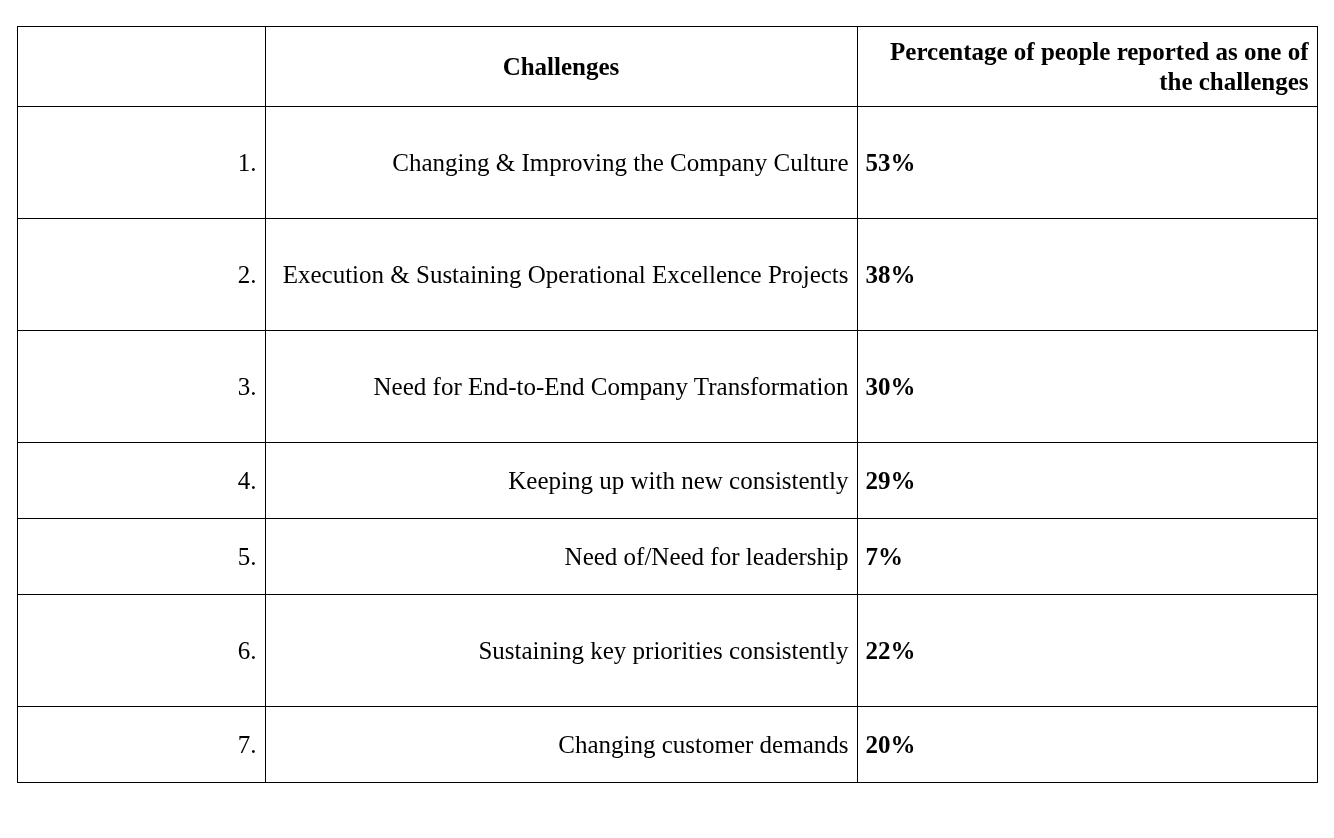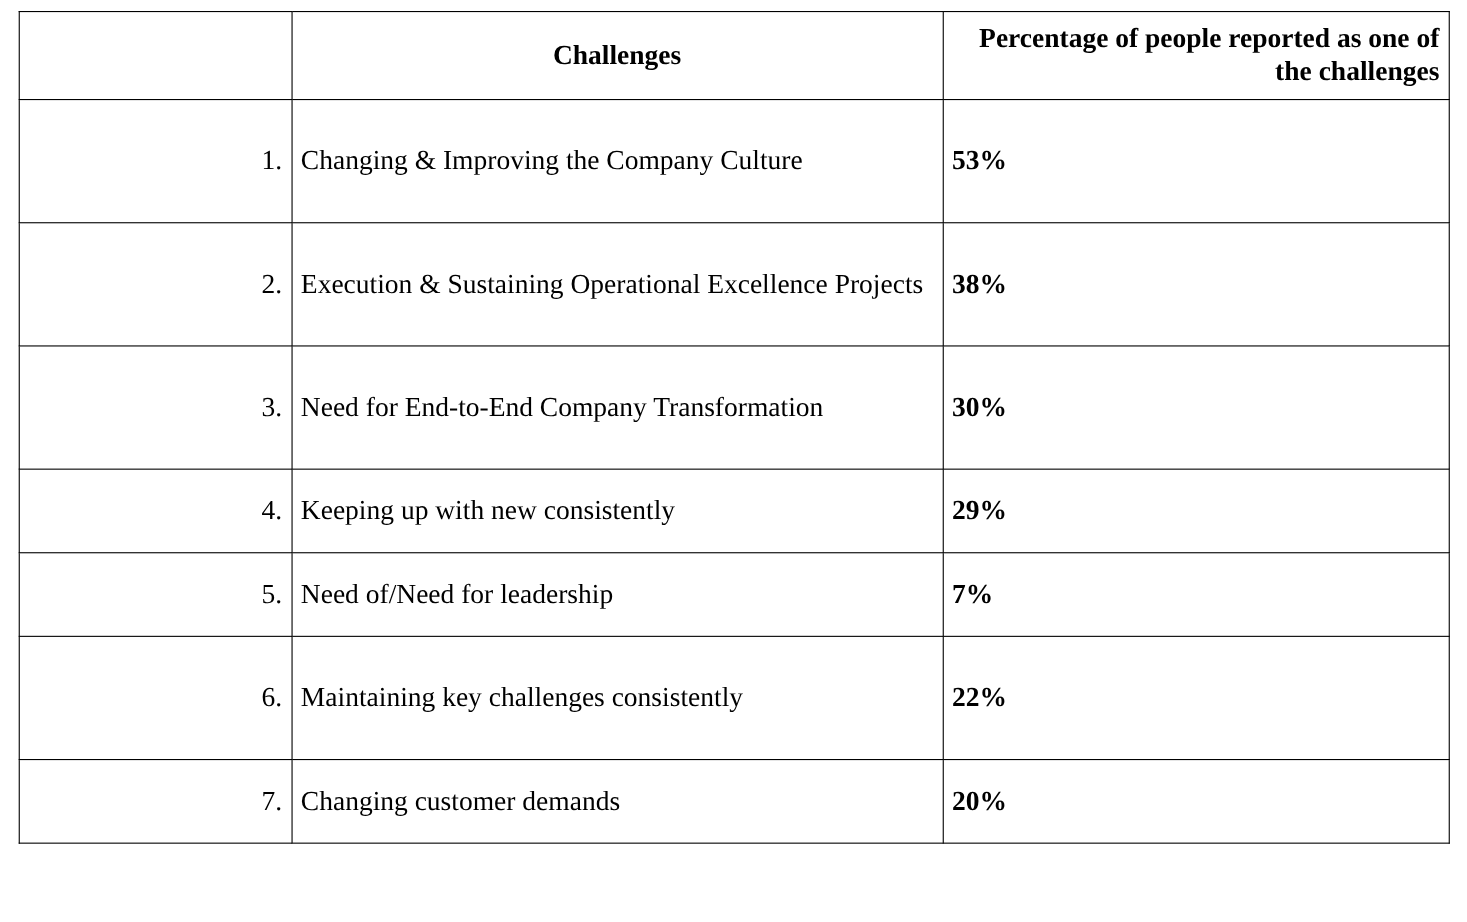--- a/index.html
+++ b/index.html
@@ -25,7 +25,7 @@
     border-collapse: collapse;
     table-layout: fixed;
     width: 1300px;
-    margin: 0 auto;
+    margin: 16px auto;
   }
   table.challenges td,
   table.challenges th {

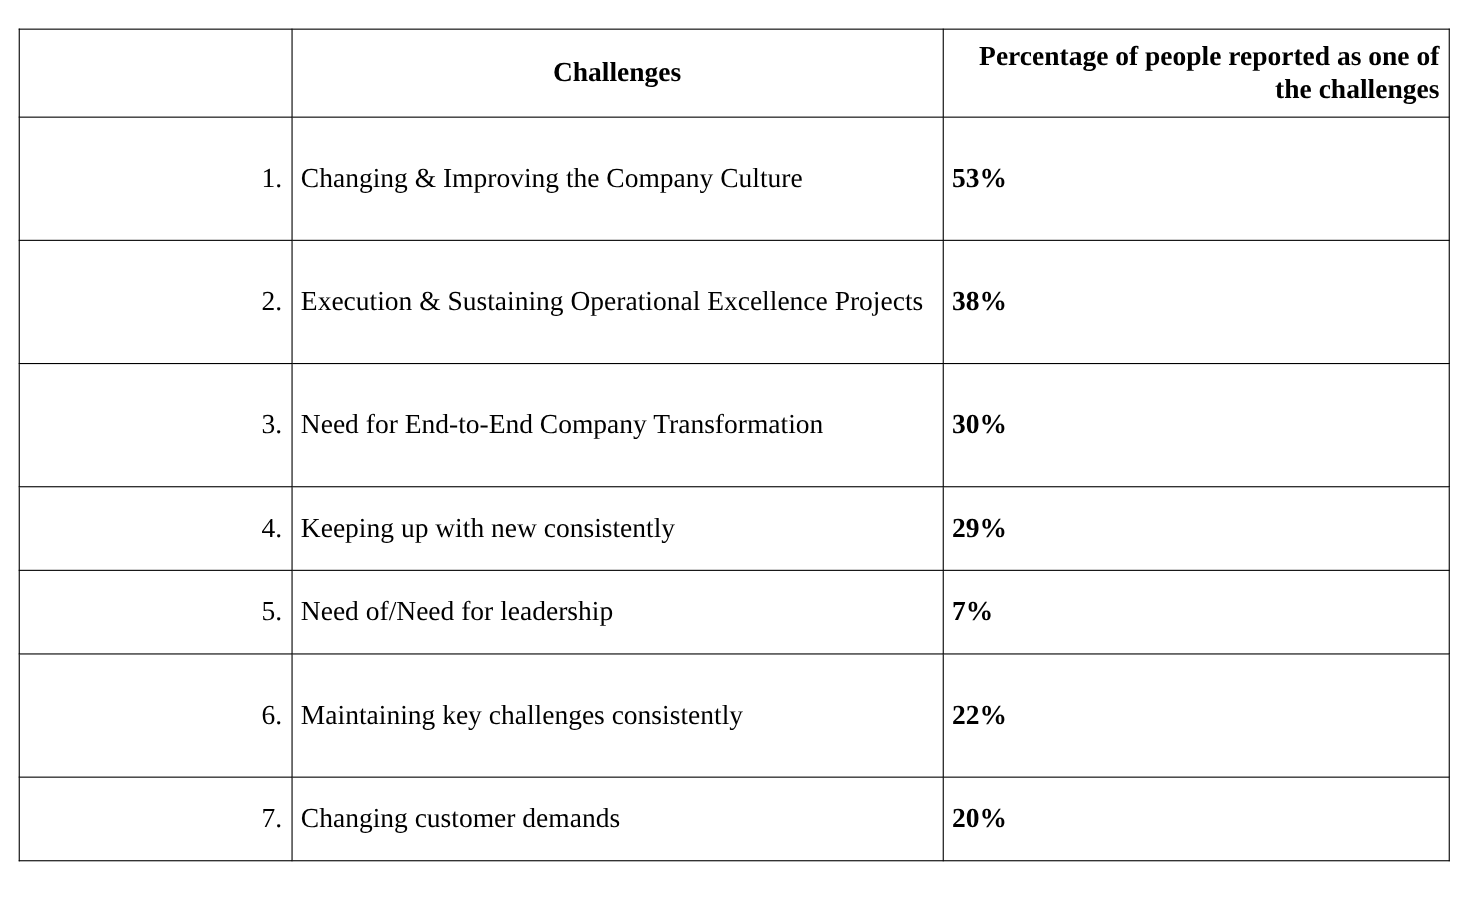--- a/index.html
+++ b/index.html
@@ -65,7 +65,7 @@
     vertical-align: middle;
   }
   td.chal {
-    text-align: left;
+    text-align: right;
     padding-left: 22px;
     padding-right: 22px;
     vertical-align: middle;

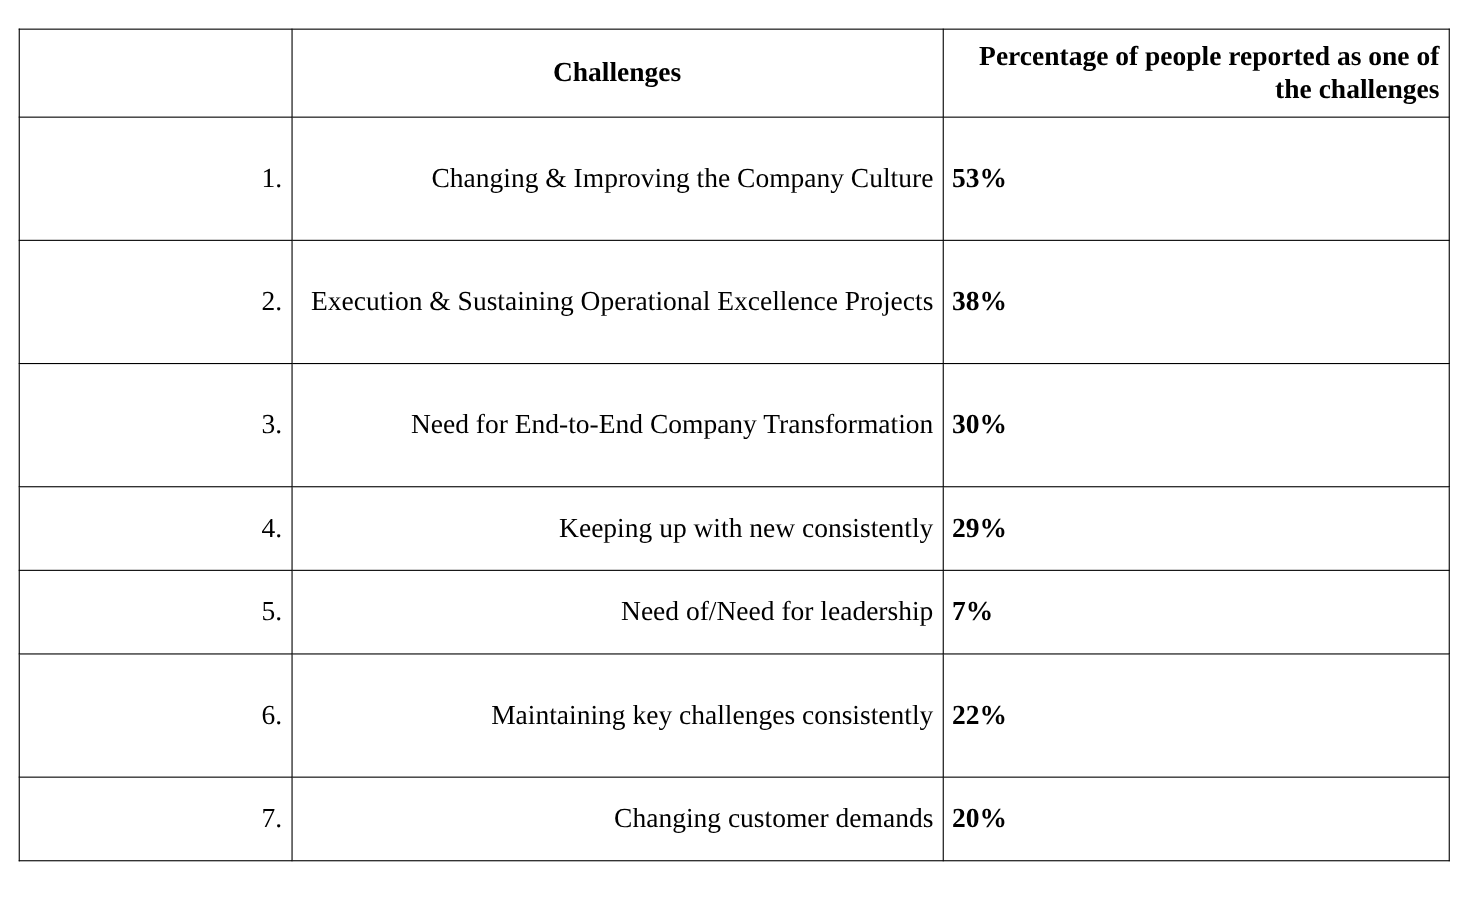--- a/index.html
+++ b/index.html
@@ -123,7 +123,7 @@
       </tr>
       <tr class="tall">
         <td class="num">6.</td>
-        <td class="chal">Maintaining key challenges consistently</td>
+        <td class="chal">Sustaining key priorities consistently</td>
         <td class="pct">22%</td>
       </tr>
       <tr>

